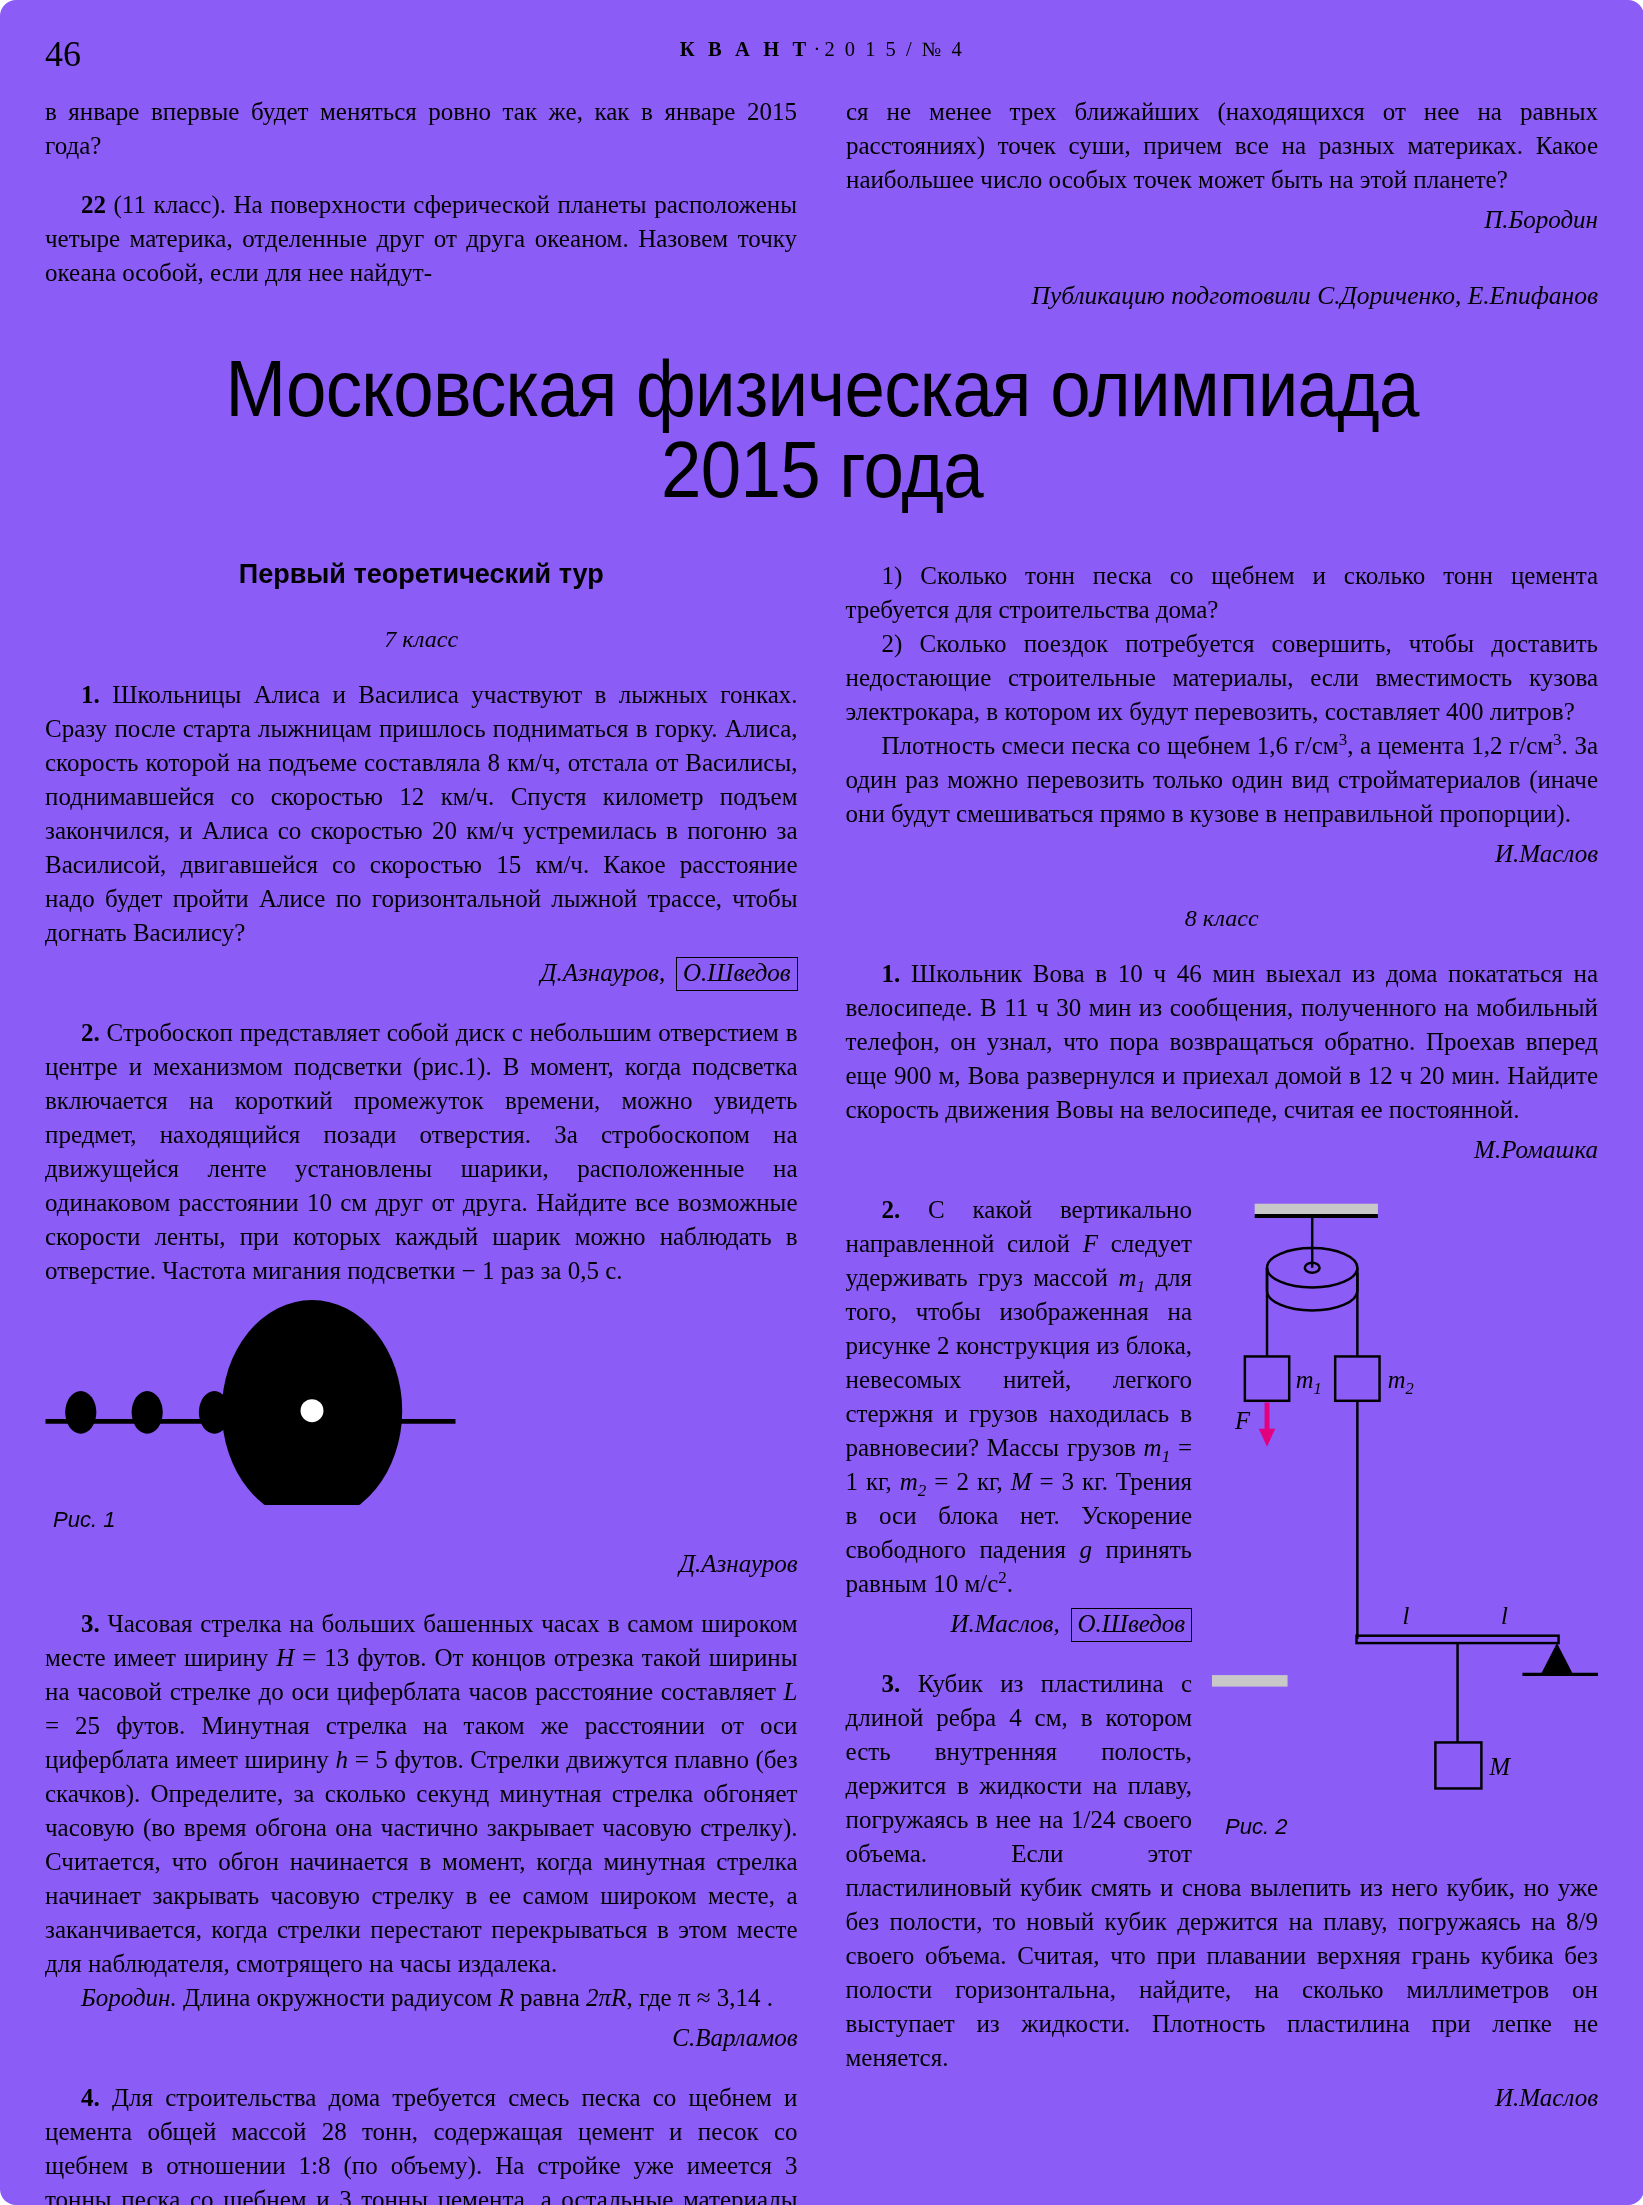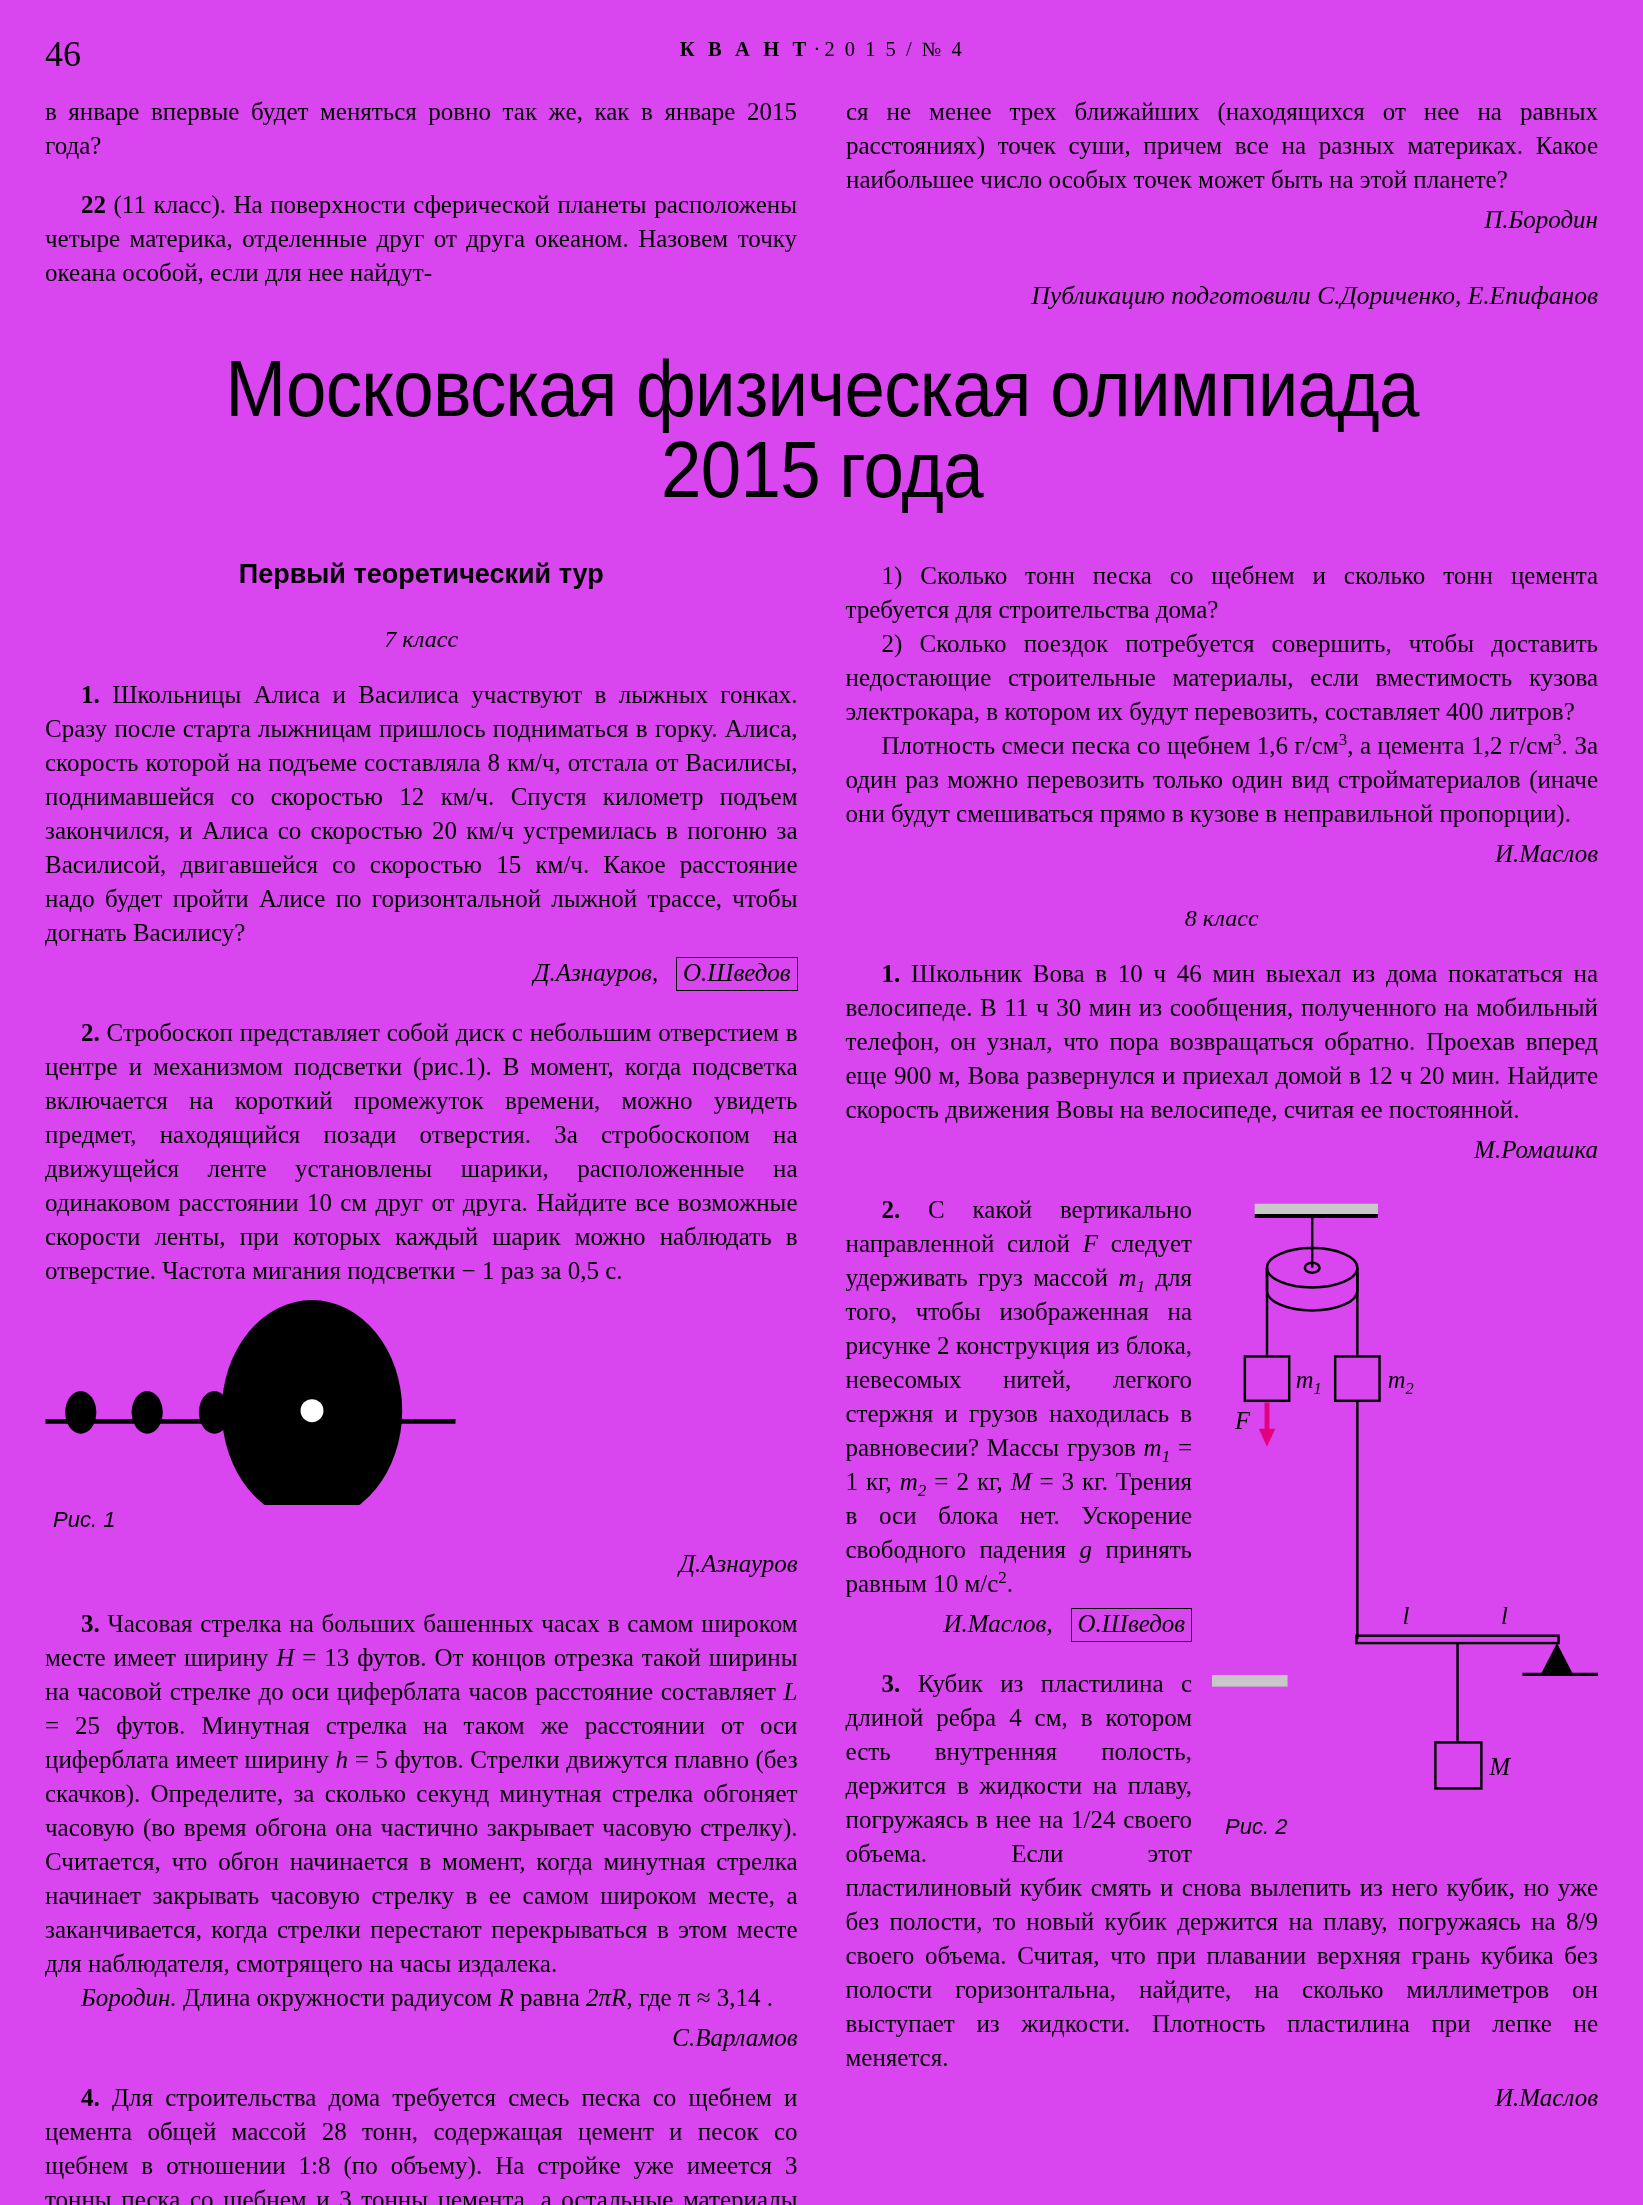--- a/index.html
+++ b/index.html
@@ -15,8 +15,9 @@
     position: relative;
     width: 1644px;
     height: 2205px;
-    background: #d946ef;
+    background: #8b5cf6;
     overflow: hidden;
+    border-radius: 16px;
   }
 
   

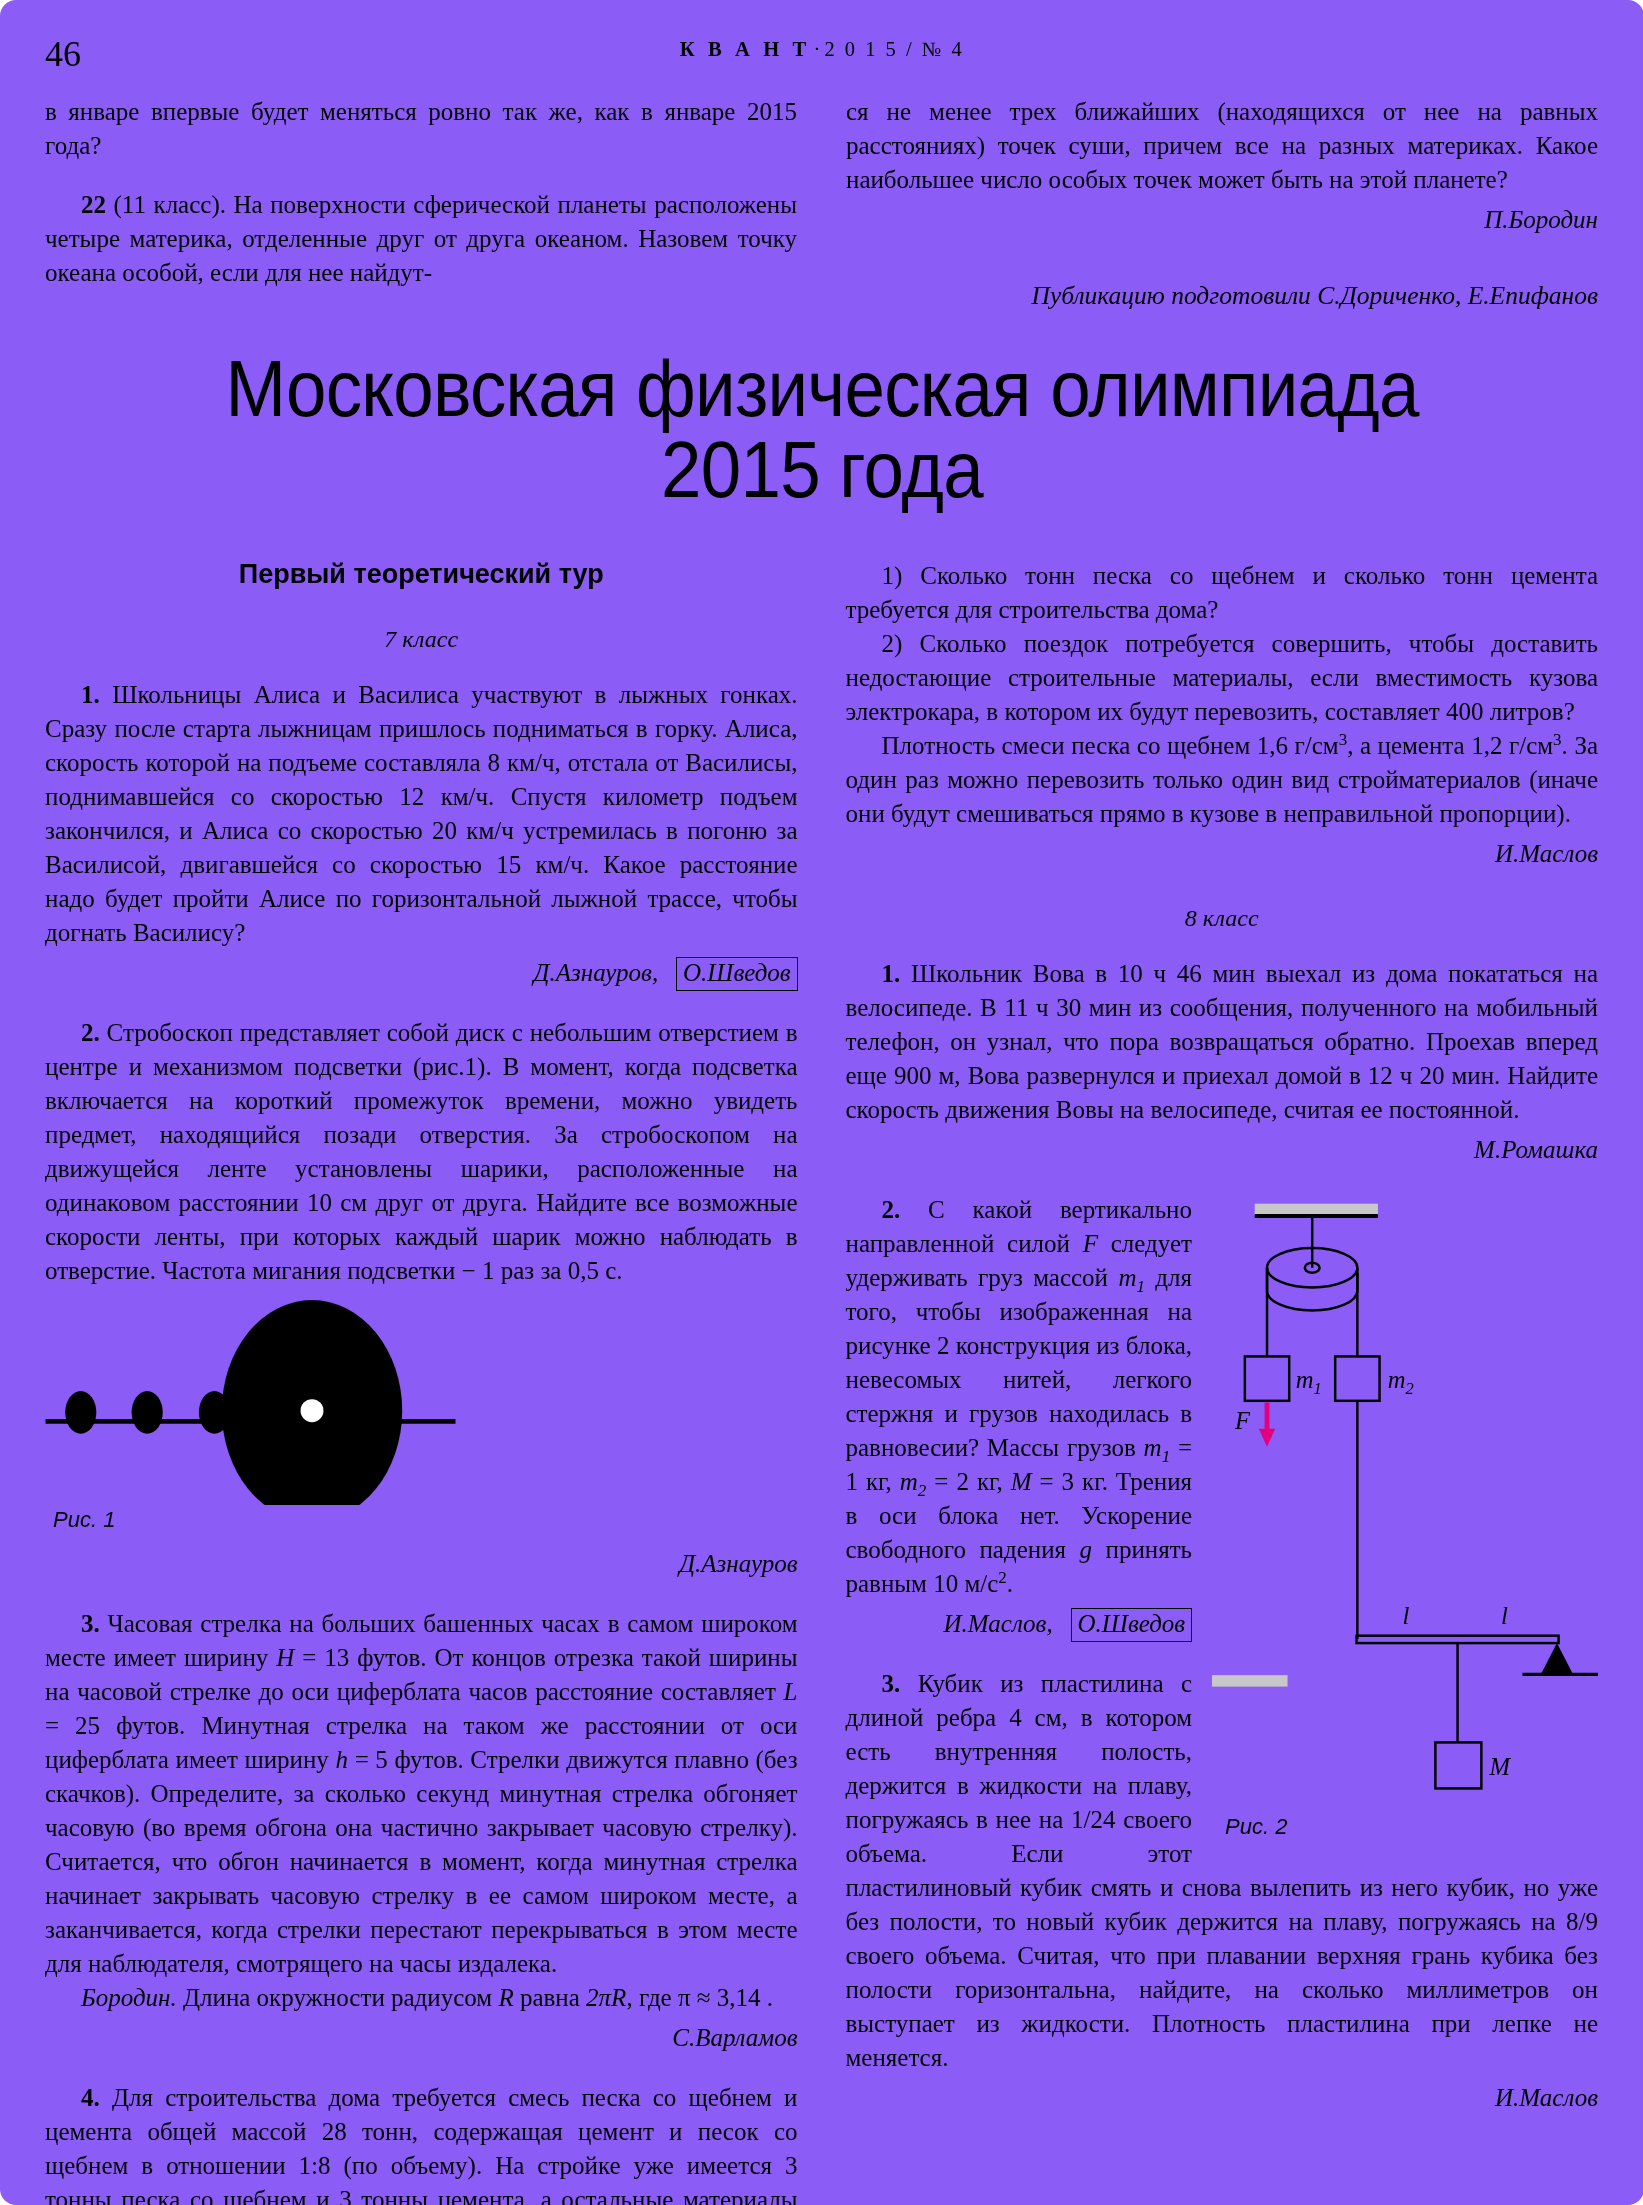--- a/index.html
+++ b/index.html
@@ -139,7 +139,7 @@
     padding: 0.8px 5.8px 2.5px 5.8px;
     font-style: italic;
     line-height: 1.12;
-    margin-left: 18px;
+    margin-left: 11px;
   }
   .prep-note {
     text-align: right;

